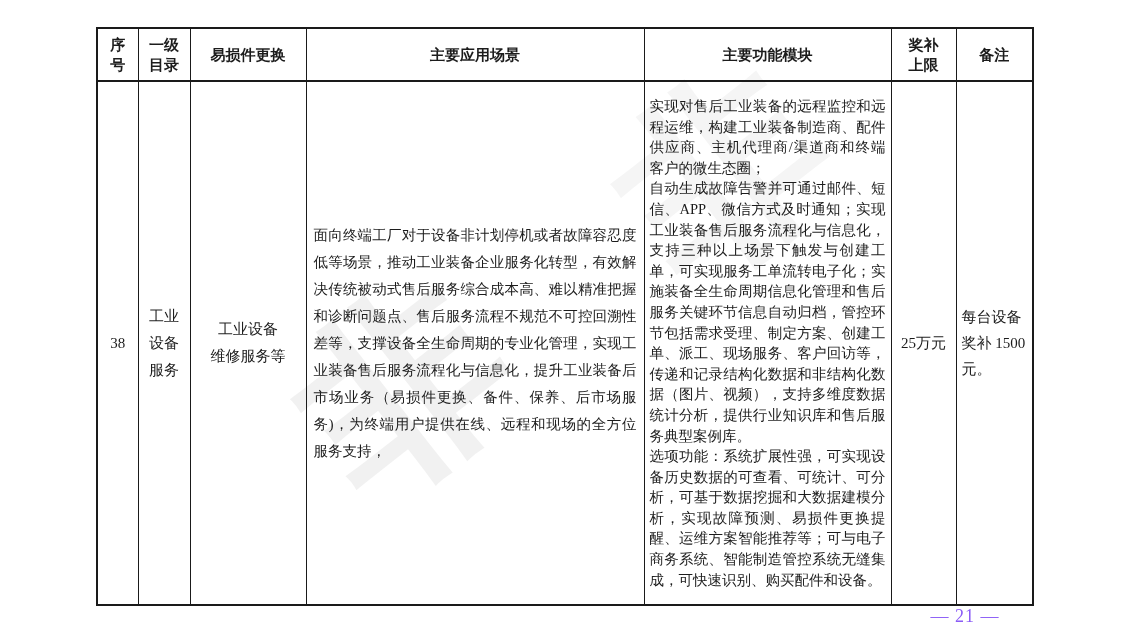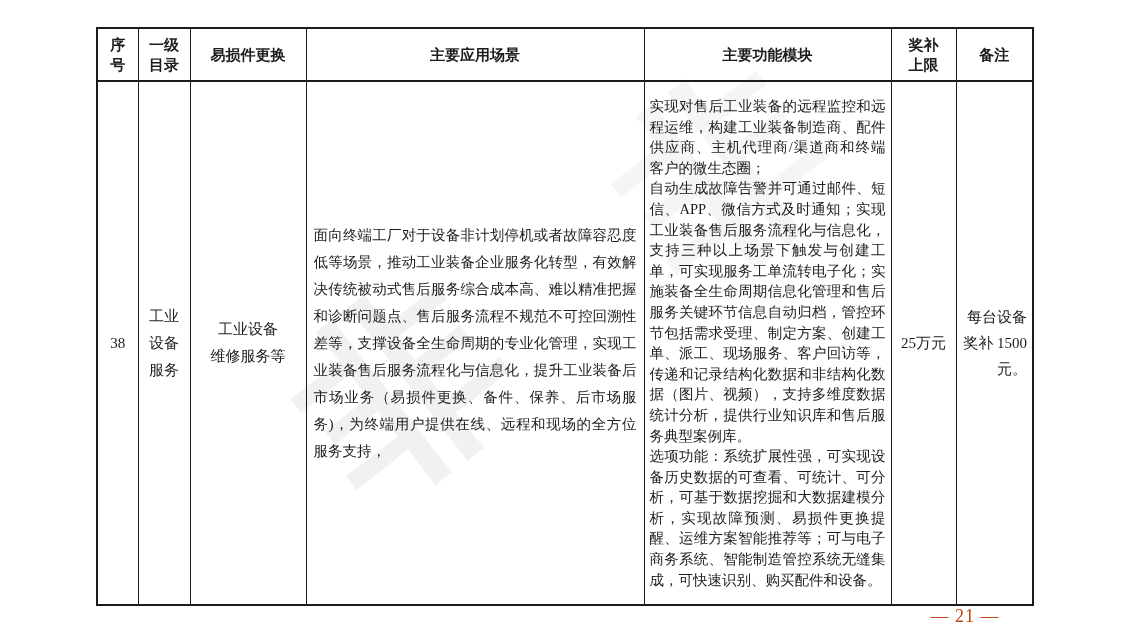--- a/index.html
+++ b/index.html
@@ -84,7 +84,7 @@
   td.c-remark {
     font-size: 15px;
     line-height: 26px;
-    text-align: right;
+    text-align: left;
     vertical-align: middle;
     padding: 2px 5px;
     margin-left: 26px;

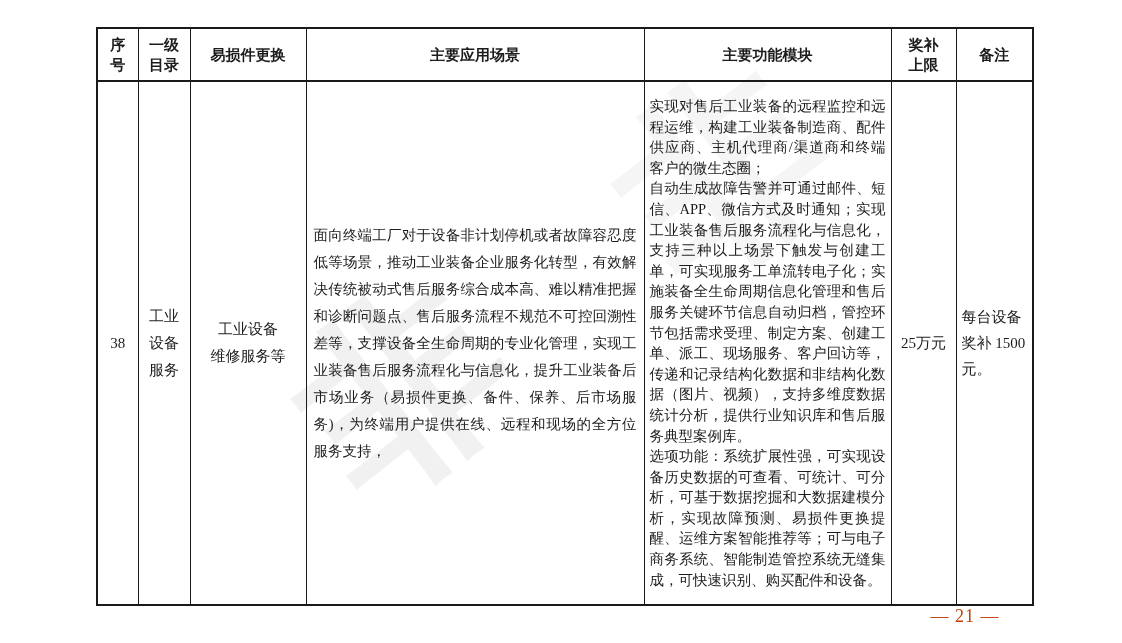--- a/index.html
+++ b/index.html
@@ -97,7 +97,7 @@
     text-align: center;
     font-size: 18px;
     letter-spacing: 1px;
-    color: #c2410c;
+    color: #8b5cf6;
     z-index: 1;
   }
 </style>

